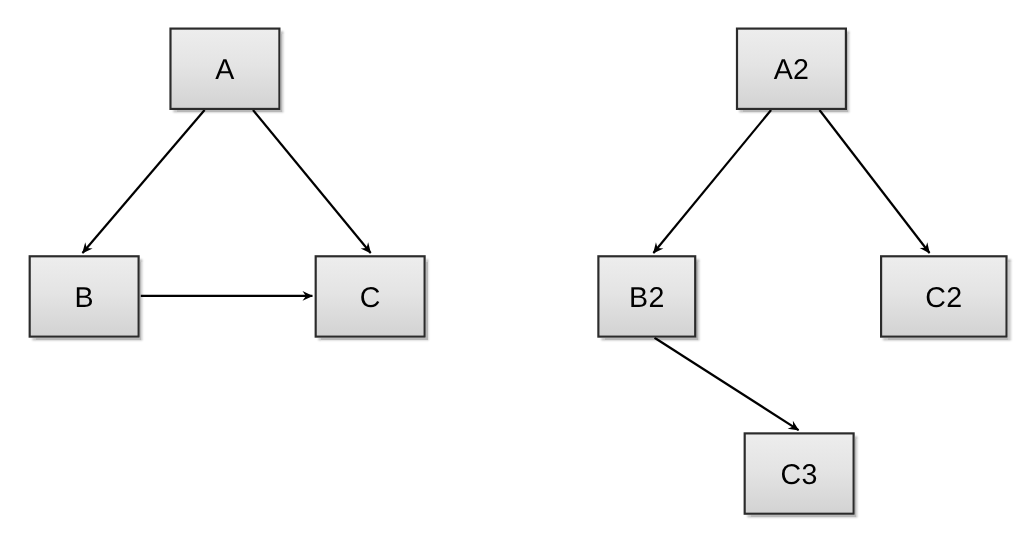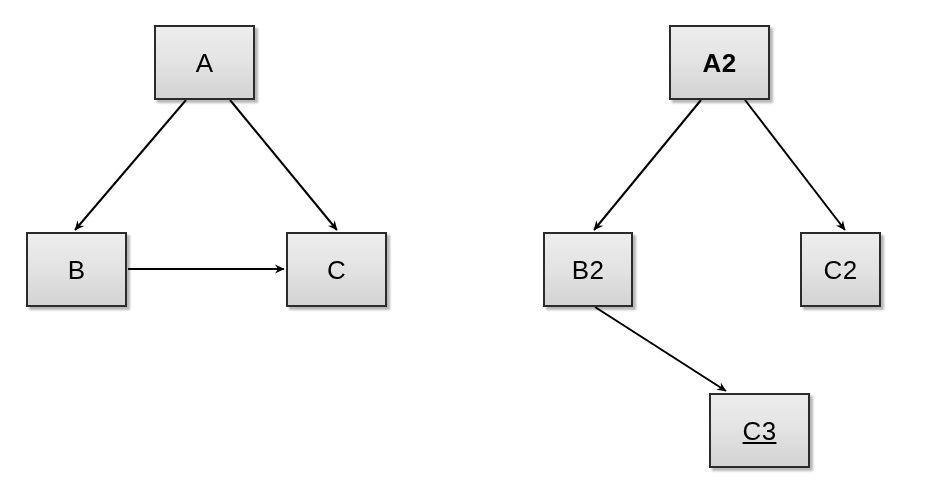--- a/index.html
+++ b/index.html
@@ -73,7 +73,7 @@
       <div class="node" style="left: 286px; top: 232px; width: 101px; height: 75px;">
         <span class="node-label">C</span>
       </div>
-      <div class="node" style="left: 669px; top: 25px; width: 101px; height: 75px; font-weight: bold;">
+      <div class="node" style="left: 669px; top: 25px; width: 101px; height: 75px;">
         <span class="node-label">A2</span>
       </div>
       <div class="node" style="left: 543px; top: 232px; width: 90px; height: 75px;">

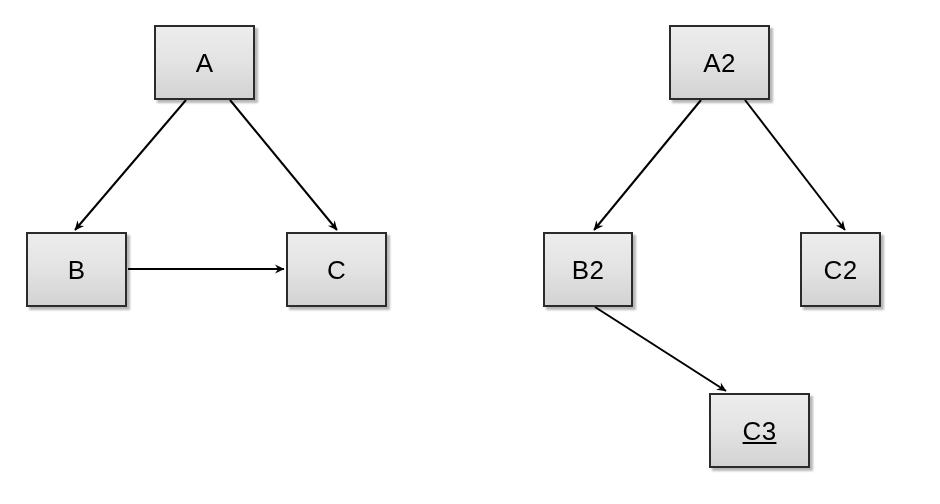--- a/index.html
+++ b/index.html
@@ -79,7 +79,7 @@
       <div class="node" style="left: 543px; top: 232px; width: 90px; height: 75px;">
         <span class="node-label">B2</span>
       </div>
-      <div class="node" style="left: 800px; top: 232px; width: 81px; height: 75px;">
+      <div class="node" style="left: 800px; top: 232px; width: 116px; height: 75px;">
         <span class="node-label">C2</span>
       </div>
       <div class="node" style="left: 709px; top: 393px; width: 101px; height: 75px; text-decoration: underline;">

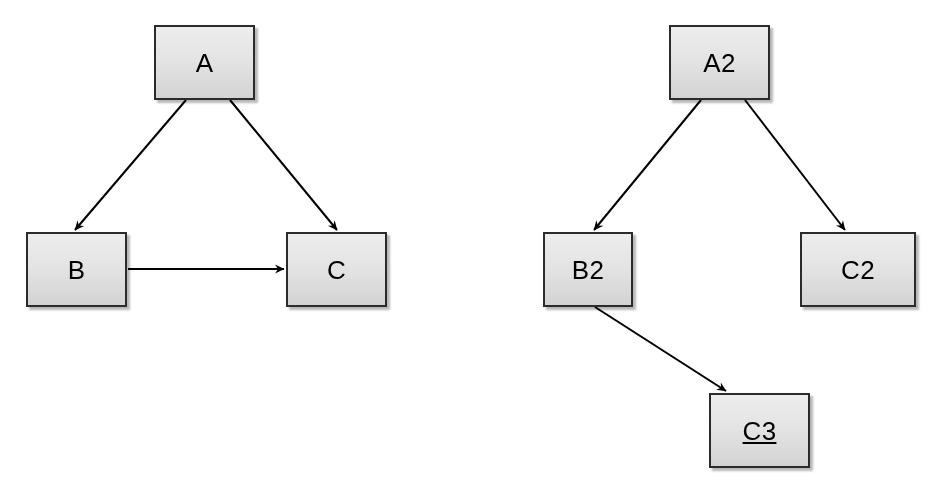--- a/index.html
+++ b/index.html
@@ -82,7 +82,7 @@
       <div class="node" style="left: 800px; top: 232px; width: 116px; height: 75px;">
         <span class="node-label">C2</span>
       </div>
-      <div class="node" style="left: 709px; top: 393px; width: 101px; height: 75px; text-decoration: underline;">
+      <div class="node" style="left: 676px; top: 393px; width: 101px; height: 75px;">
         <span class="node-label">C3</span>
       </div>
     </div>

